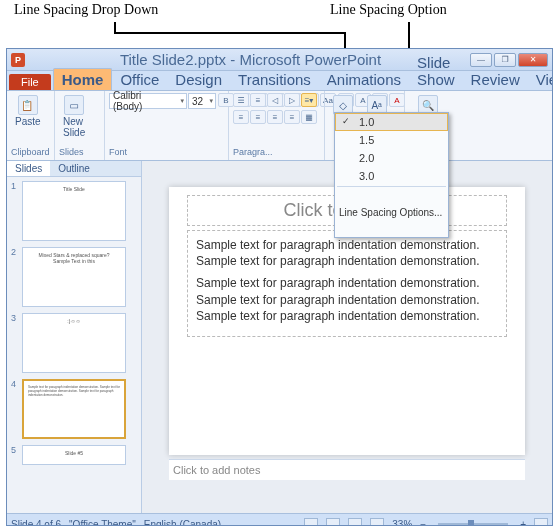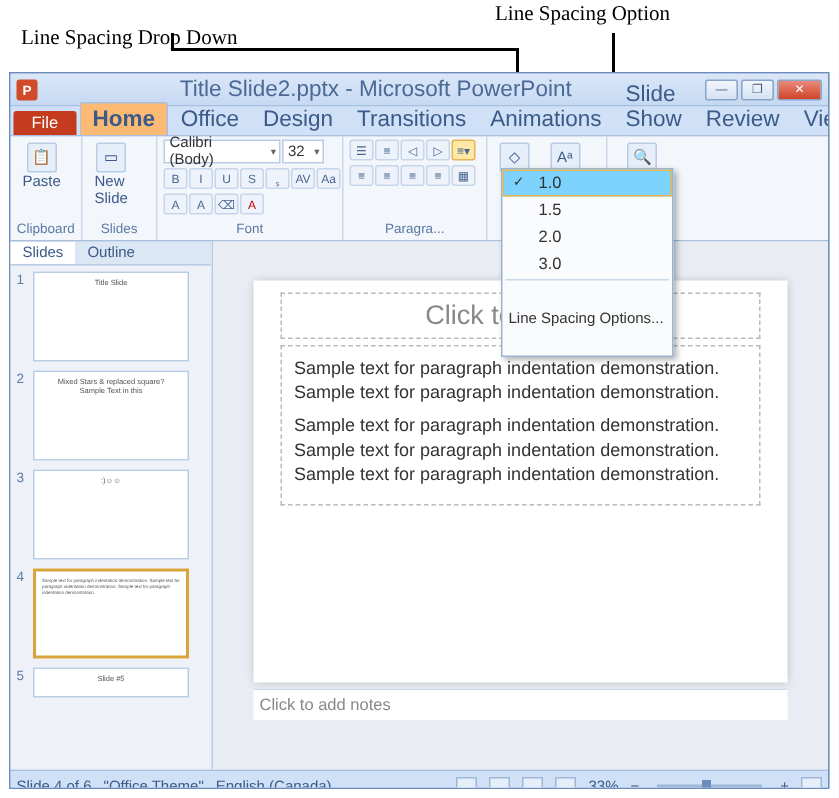--- a/index.html
+++ b/index.html
@@ -8,7 +8,7 @@
   
   .annotations { position: relative; height: 48px; background: #fff; }
   .anno-label { position: absolute; font-family: Georgia, serif; font-size: 14px; color: #000; }
-  .anno-left { left: 14px; top: 18px; }
+  .anno-left { left: 14px; top: 2px; }
   .anno-right { left: 330px; top: 2px; }
   .arrow-line { position: absolute; background: #000; }
   .arrow-head { position: absolute; width: 0; height: 0; }

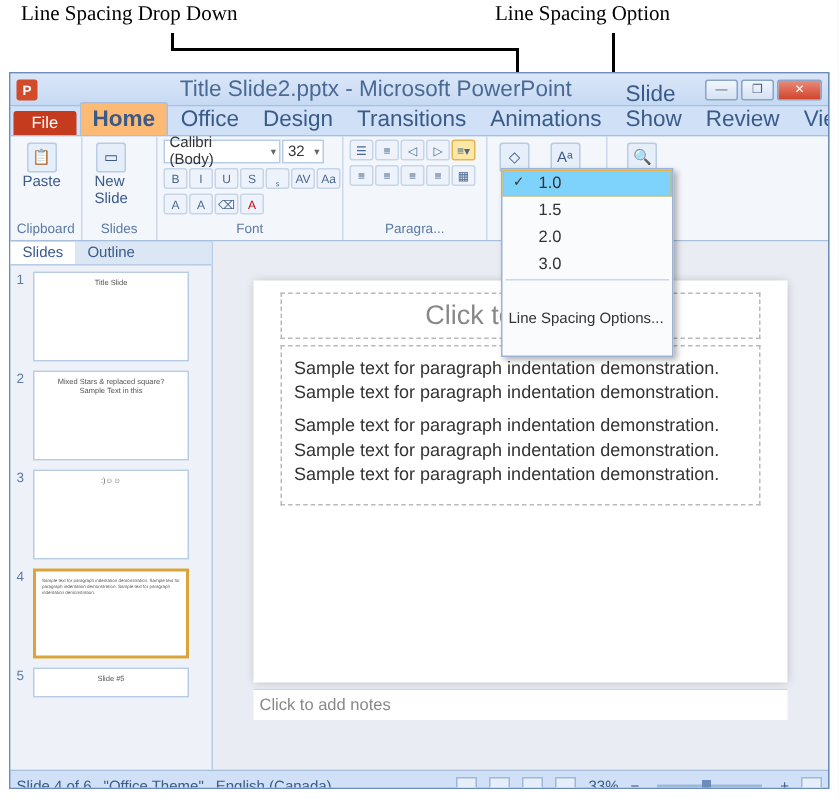--- a/index.html
+++ b/index.html
@@ -148,7 +148,7 @@
       <div class="r-group-label">Slides</div>
     </div>
     <div class="r-group" style="width:124px">
-      <div class="r-group-body" style="flex-direction:column">
+      <div class="r-group-body" style="flex-direction:row">
         <div class="mini-row">
           <div class="font-sel" style="width:78px">Calibri (Body)</div>
           <div class="font-sel" style="width:28px">32</div>

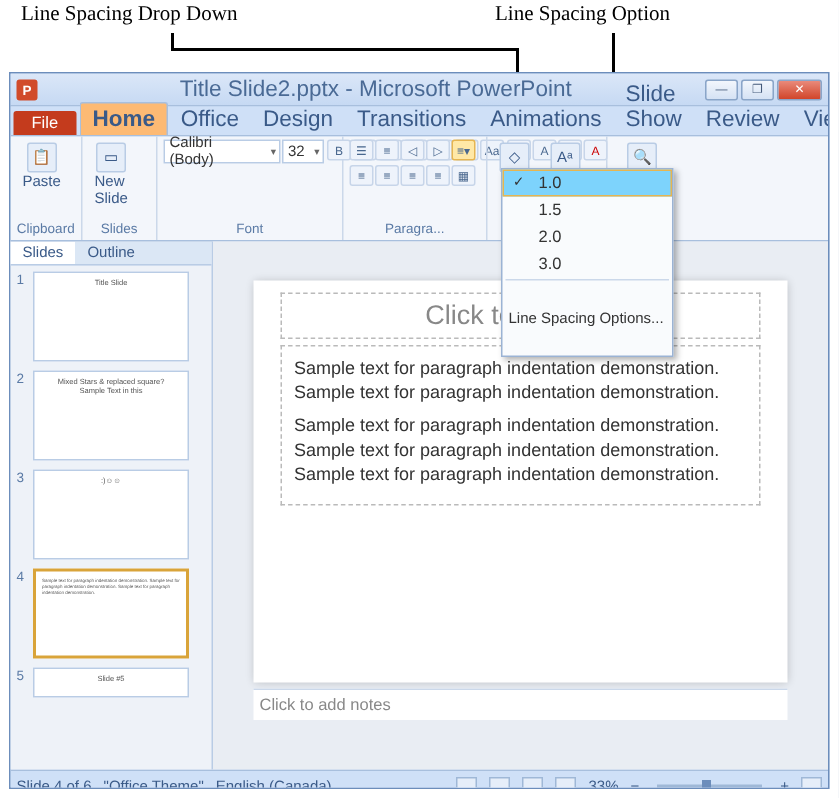--- a/index.html
+++ b/index.html
@@ -47,7 +47,7 @@
   
   .ls-dropdown { position: absolute; left: 327px; top: 21px; width: 115px; background: #f9fbfd; border: 1px solid #9bb3d4; box-shadow: 2px 2px 4px rgba(0,0,0,0.3); z-index: 100; }
   .ls-item { padding: 3px 6px 3px 24px; font-size: 11px; position: relative; color: #333; }
-  .ls-item.sel { background: #7dd3fc; border: 1px solid #e6b551; padding: 2px 5px 2px 23px; }
+  .ls-item.sel { background: #e5e5e5; border: 1px solid #e6b551; padding: 2px 5px 2px 23px; }
   .ls-item.sel::before { content: "✓"; position: absolute; left: 6px; font-size: 9px; }
   .ls-sep { height: 1px; background: #cbd8ea; margin: 1px 2px; }
   .ls-opt { padding: 19px 4px; font-size: 10px; color: #333; }

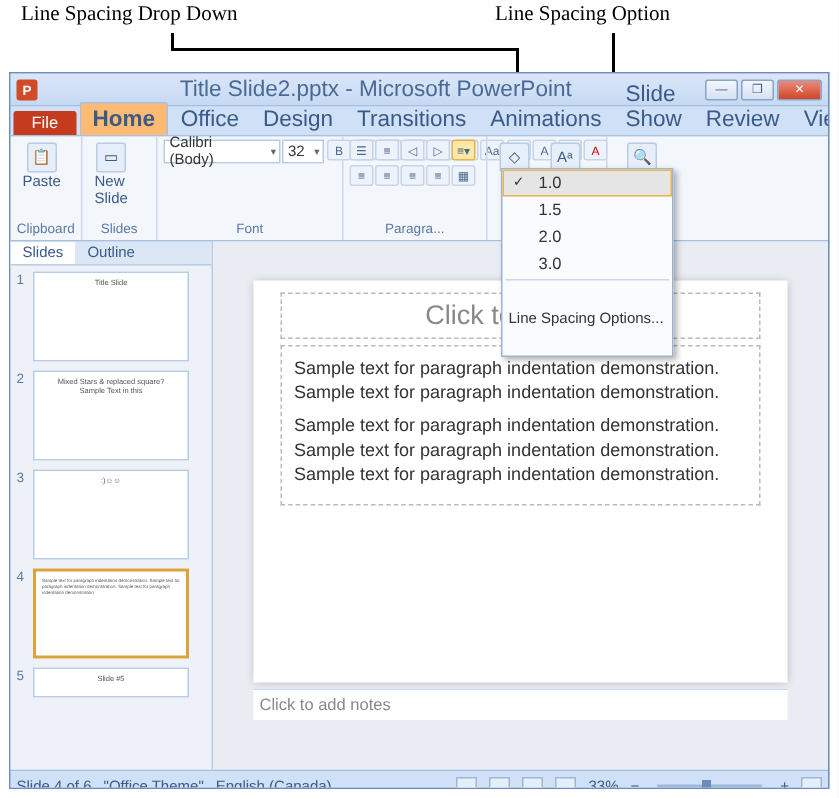--- a/index.html
+++ b/index.html
@@ -34,7 +34,7 @@
   
   .ribbon { background: #f3f6fb; height: 70px; border-bottom: 1px solid #a8bfdd; display: flex; position: relative; }
   .r-group { border-right: 1px solid #cbd8ea; padding: 2px 4px; display: flex; flex-direction: column; justify-content: space-between; }
-  .r-group-label { font-size: 9px; color: #5a7aa5; text-align: center; padding-bottom: 1px; }
+  .r-group-label { font-size: 9px; color: #5a7aa5; padding-bottom: 1px; }
   .r-group-body { display: flex; gap: 2px; align-items: flex-start; flex: 1; }
   .big-btn { display: flex; flex-direction: column; align-items: center; padding: 2px 4px; font-size: 10px; color: #3a5a88; }
   .big-btn .ico { width: 20px; height: 20px; background: #e6eef9; border: 1px solid #b9cce5; margin-bottom: 1px; display: flex; align-items: center; justify-content: center; font-size: 10px; border-radius: 2px; }

